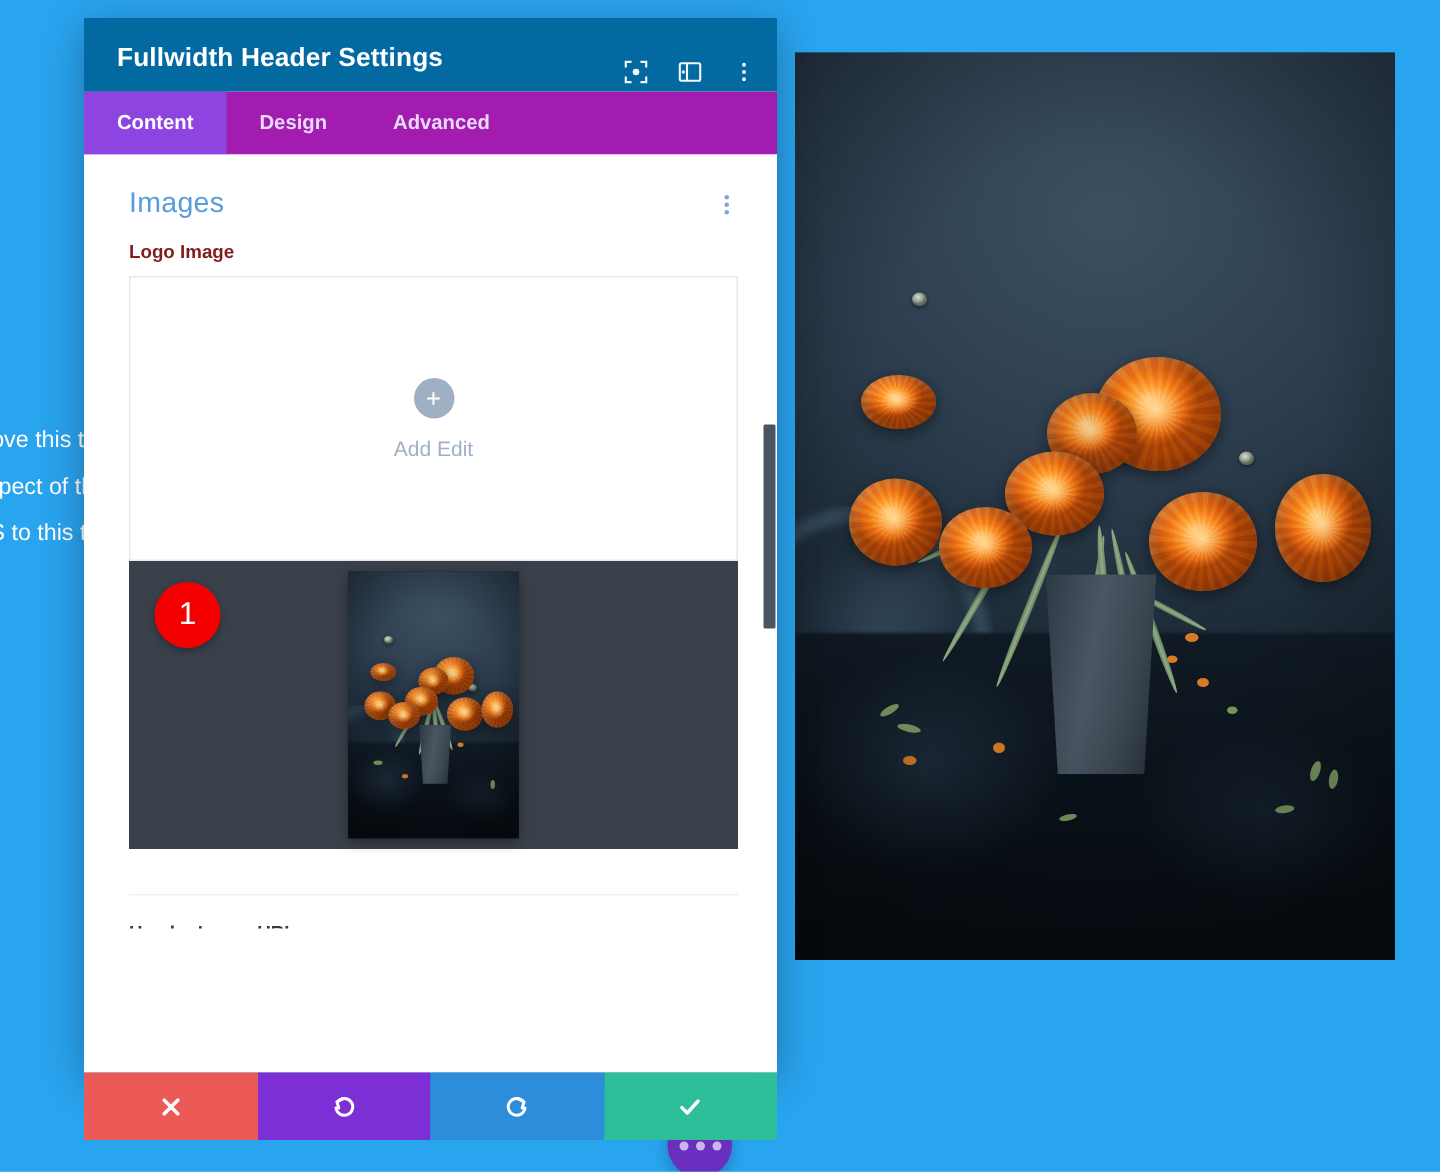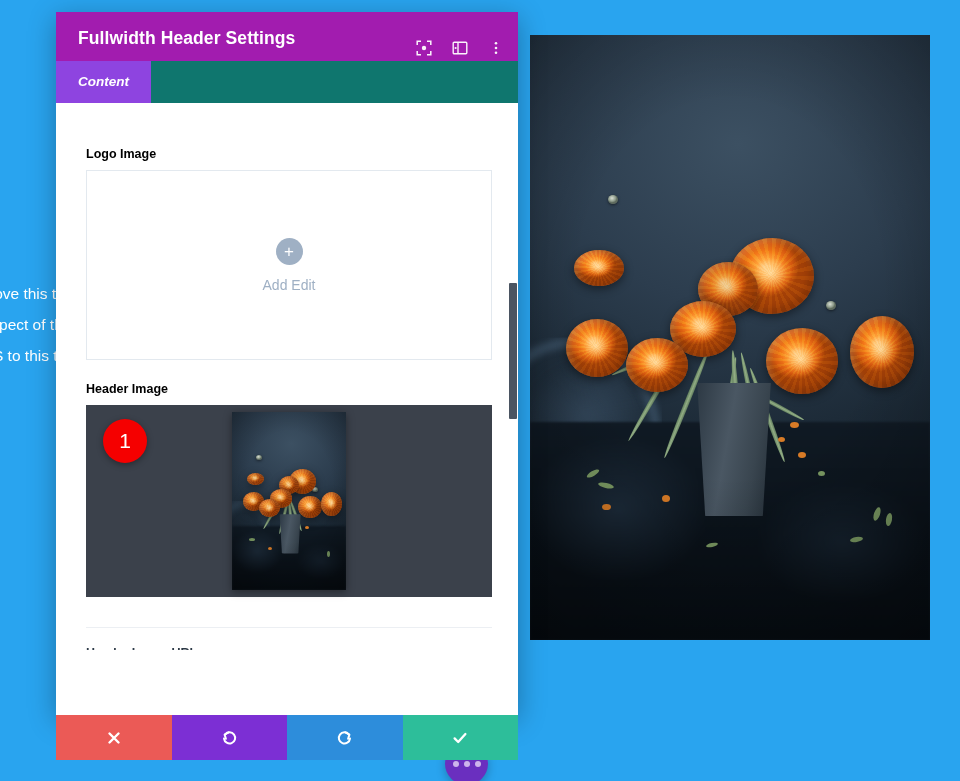--- a/index.html
+++ b/index.html
@@ -137,7 +137,7 @@
     overflow: hidden;
   }
   #modal-titlebar {
-    background: #a21caf;
+    background: #0369a1;
     padding: 16px 16px 12px 22px;
     position: relative;
     flex: 0 0 auto;

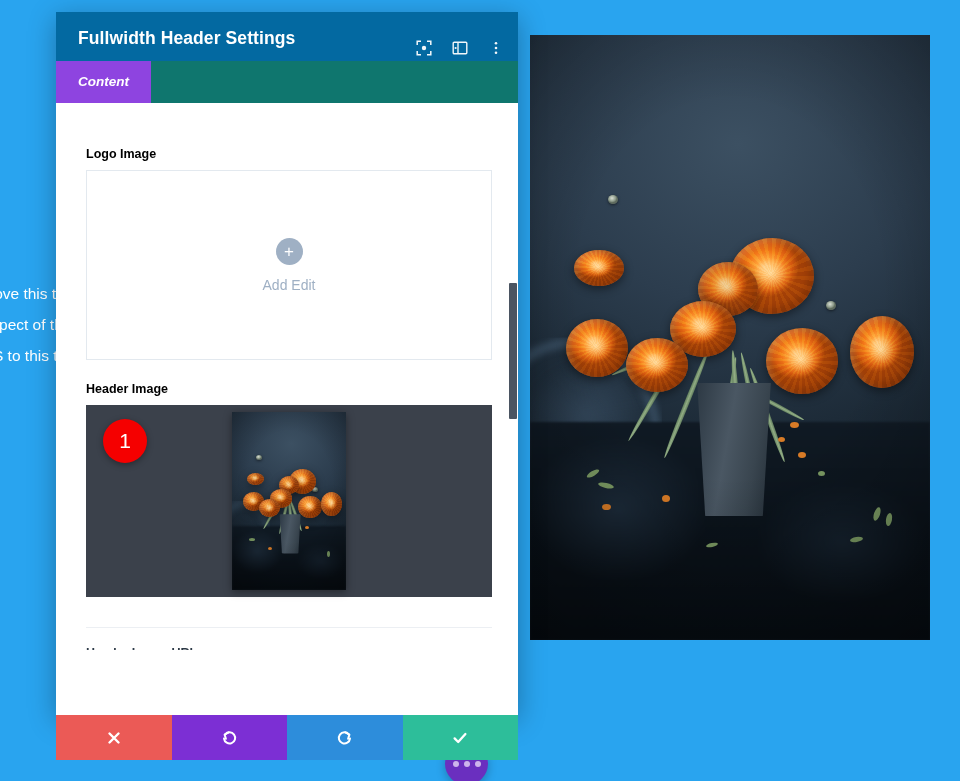--- a/index.html
+++ b/index.html
@@ -160,7 +160,7 @@
   .tb-icon svg{ display:block; }
 
   #modal-tabs{
-    display:flex; background:#0f766e; flex:0 0 auto;font-style:italic;
+    display:flex; background:#a21caf; flex:0 0 auto;
   }
   .tab{
     padding: 13px 22px 14px;

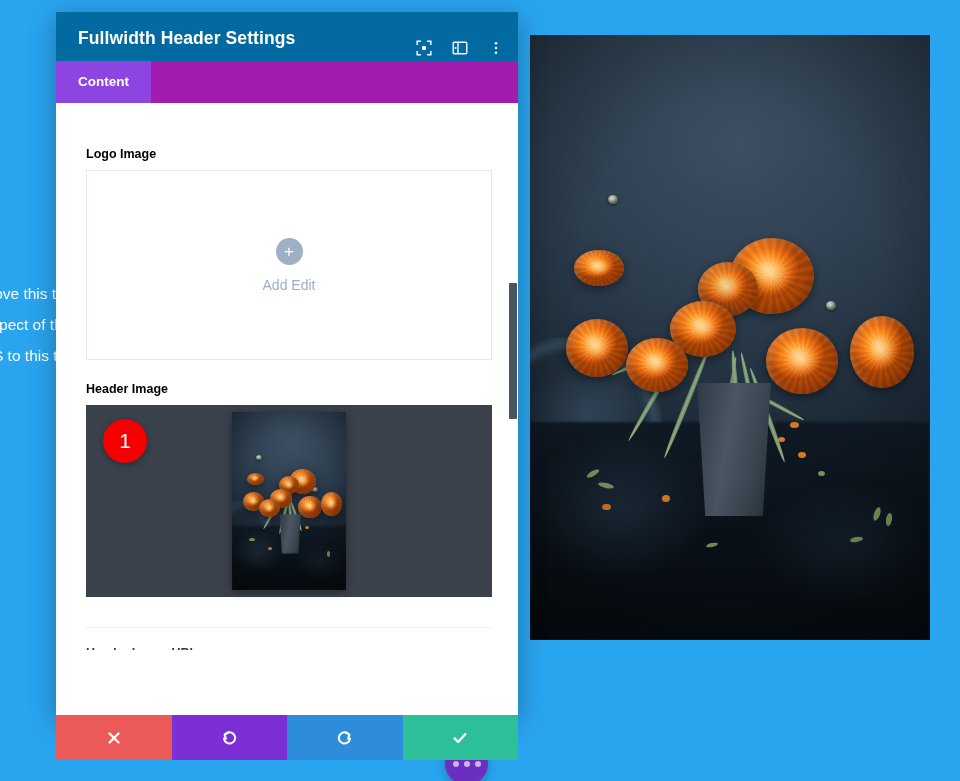--- a/index.html
+++ b/index.html
@@ -365,6 +365,7 @@
 
   <div id="modal-tabs">
     <div class="tab active">Content</div>
+    <div class="tab">Design</div>
   </div>
 
   <div id="modal-body">

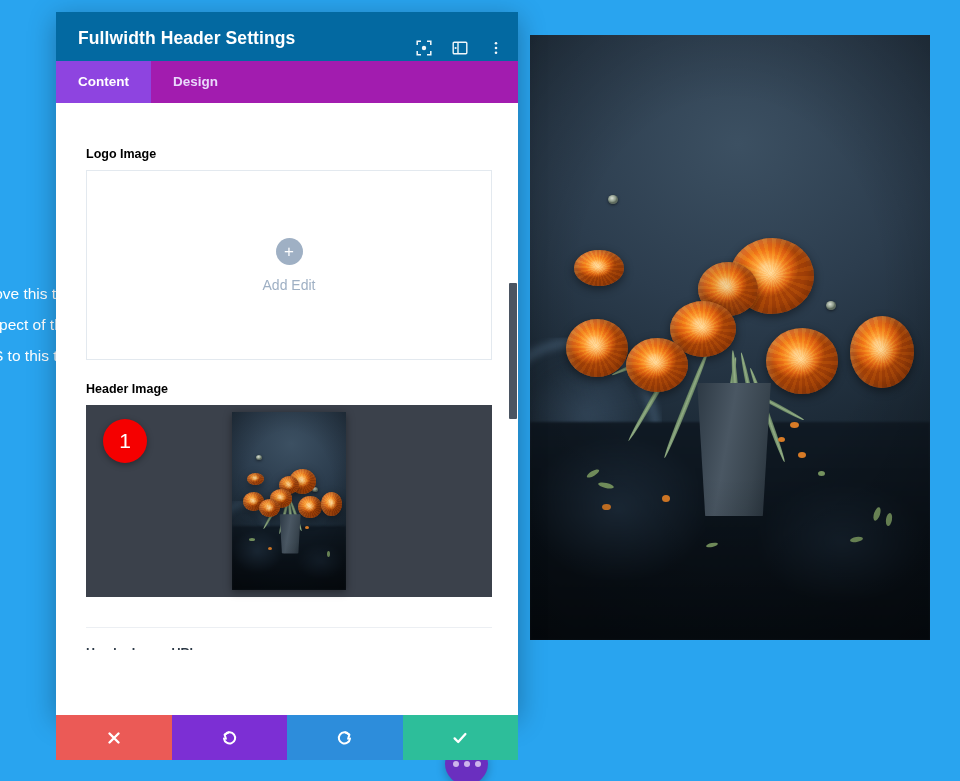--- a/index.html
+++ b/index.html
@@ -366,6 +366,7 @@
   <div id="modal-tabs">
     <div class="tab active">Content</div>
     <div class="tab">Design</div>
+    <div class="tab">Advanced</div>
   </div>
 
   <div id="modal-body">

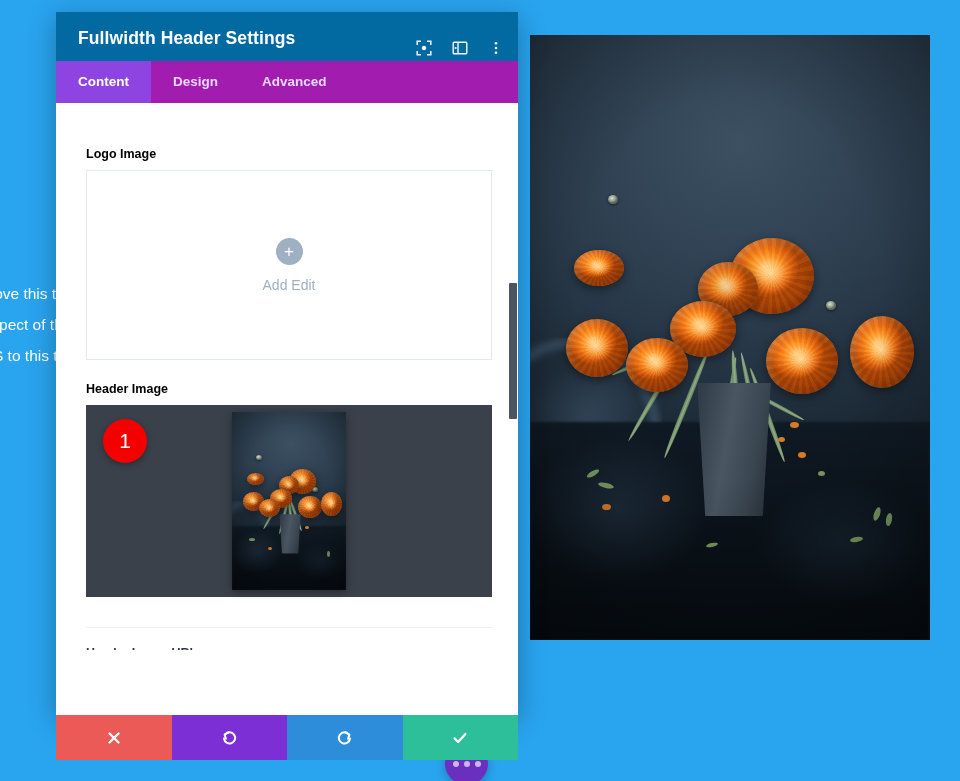--- a/index.html
+++ b/index.html
@@ -372,6 +372,14 @@
   <div id="modal-body">
     <div id="modal-scroll">
 
+      <div id="toggle-row">
+        <div id="toggle-title">Images</div>
+        <div id="section-menu">
+          <div class="dot"></div>
+            <div class="dot"></div>
+            <div class="dot"></div>
+        </div>
+      </div>
 
       <div class="field-label">Logo Image</div>
       <div id="logo-upload">

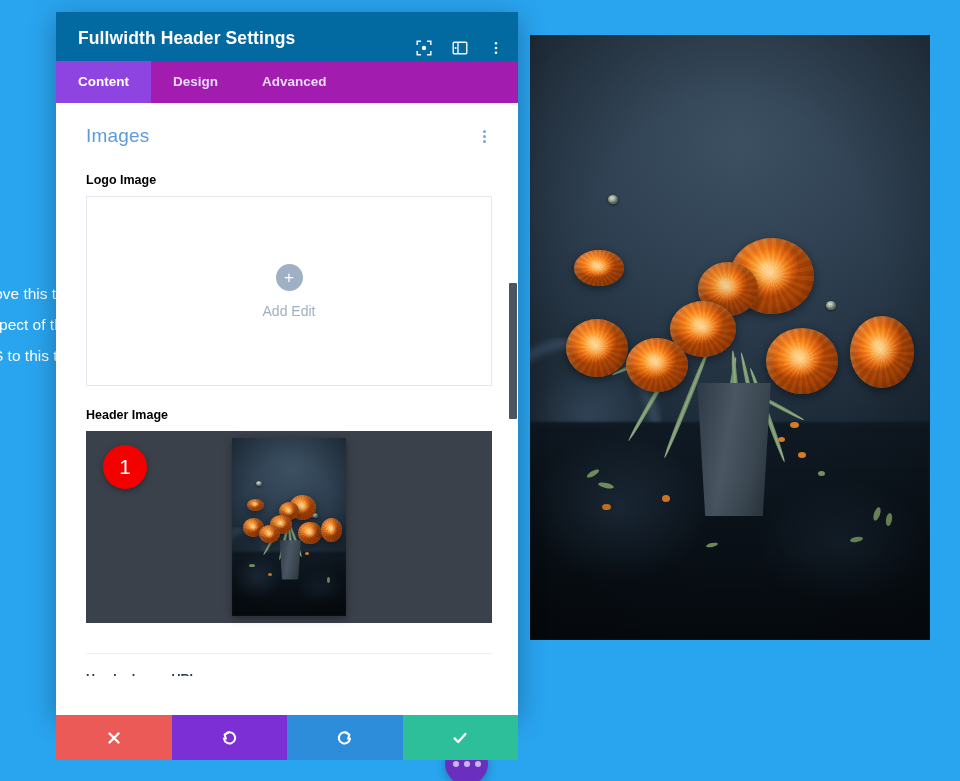--- a/index.html
+++ b/index.html
@@ -186,8 +186,8 @@
   #section-menu .dot{ width:3px;height:3px;border-radius:50%;background:#7ba7d6;margin:2px auto; }
 
   .field-label{
-    margin-top:22px; margin-bottom:9px;
-    font-size:12.5px; font-weight:700; color:#000000;
+    margin-top:10px; margin-bottom:9px;
+    font-size:12.5px; font-weight:700; color:#7f1d1d;
   }
   #logo-upload{
     border:1px solid #e3e9ef;

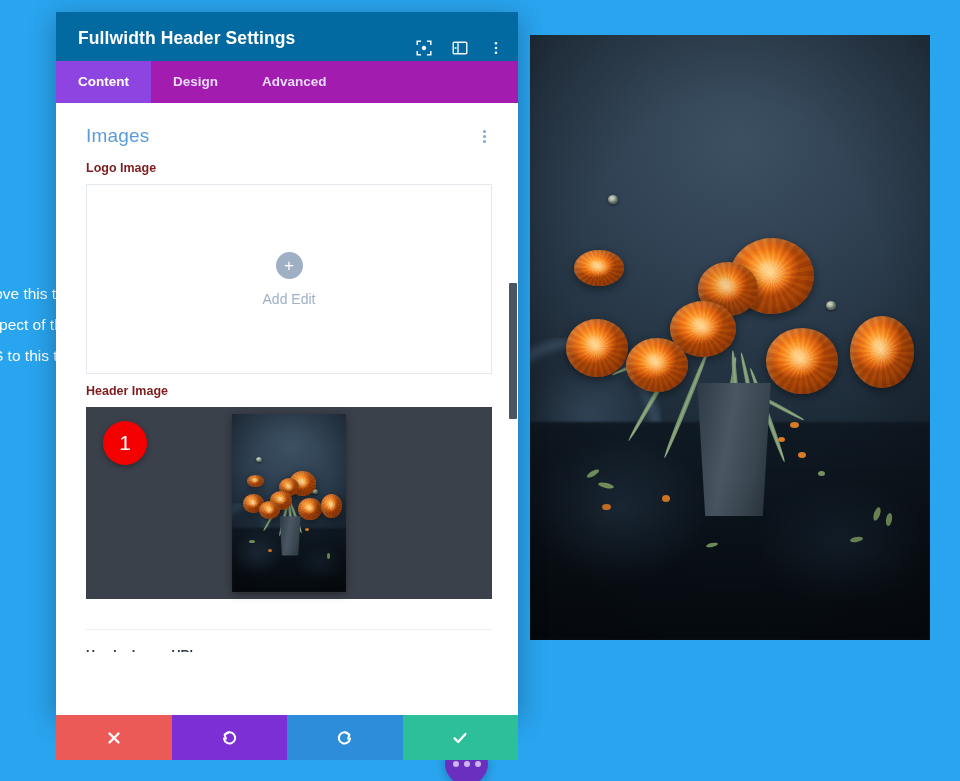--- a/index.html
+++ b/index.html
@@ -387,7 +387,6 @@
         <div class="add-text">Add Edit</div>
       </div>
 
-      <div class="field-label">Header Image</div>
       <div id="header-image-preview">
         <div id="marker-1">1</div>
         <div id="header-thumb">

